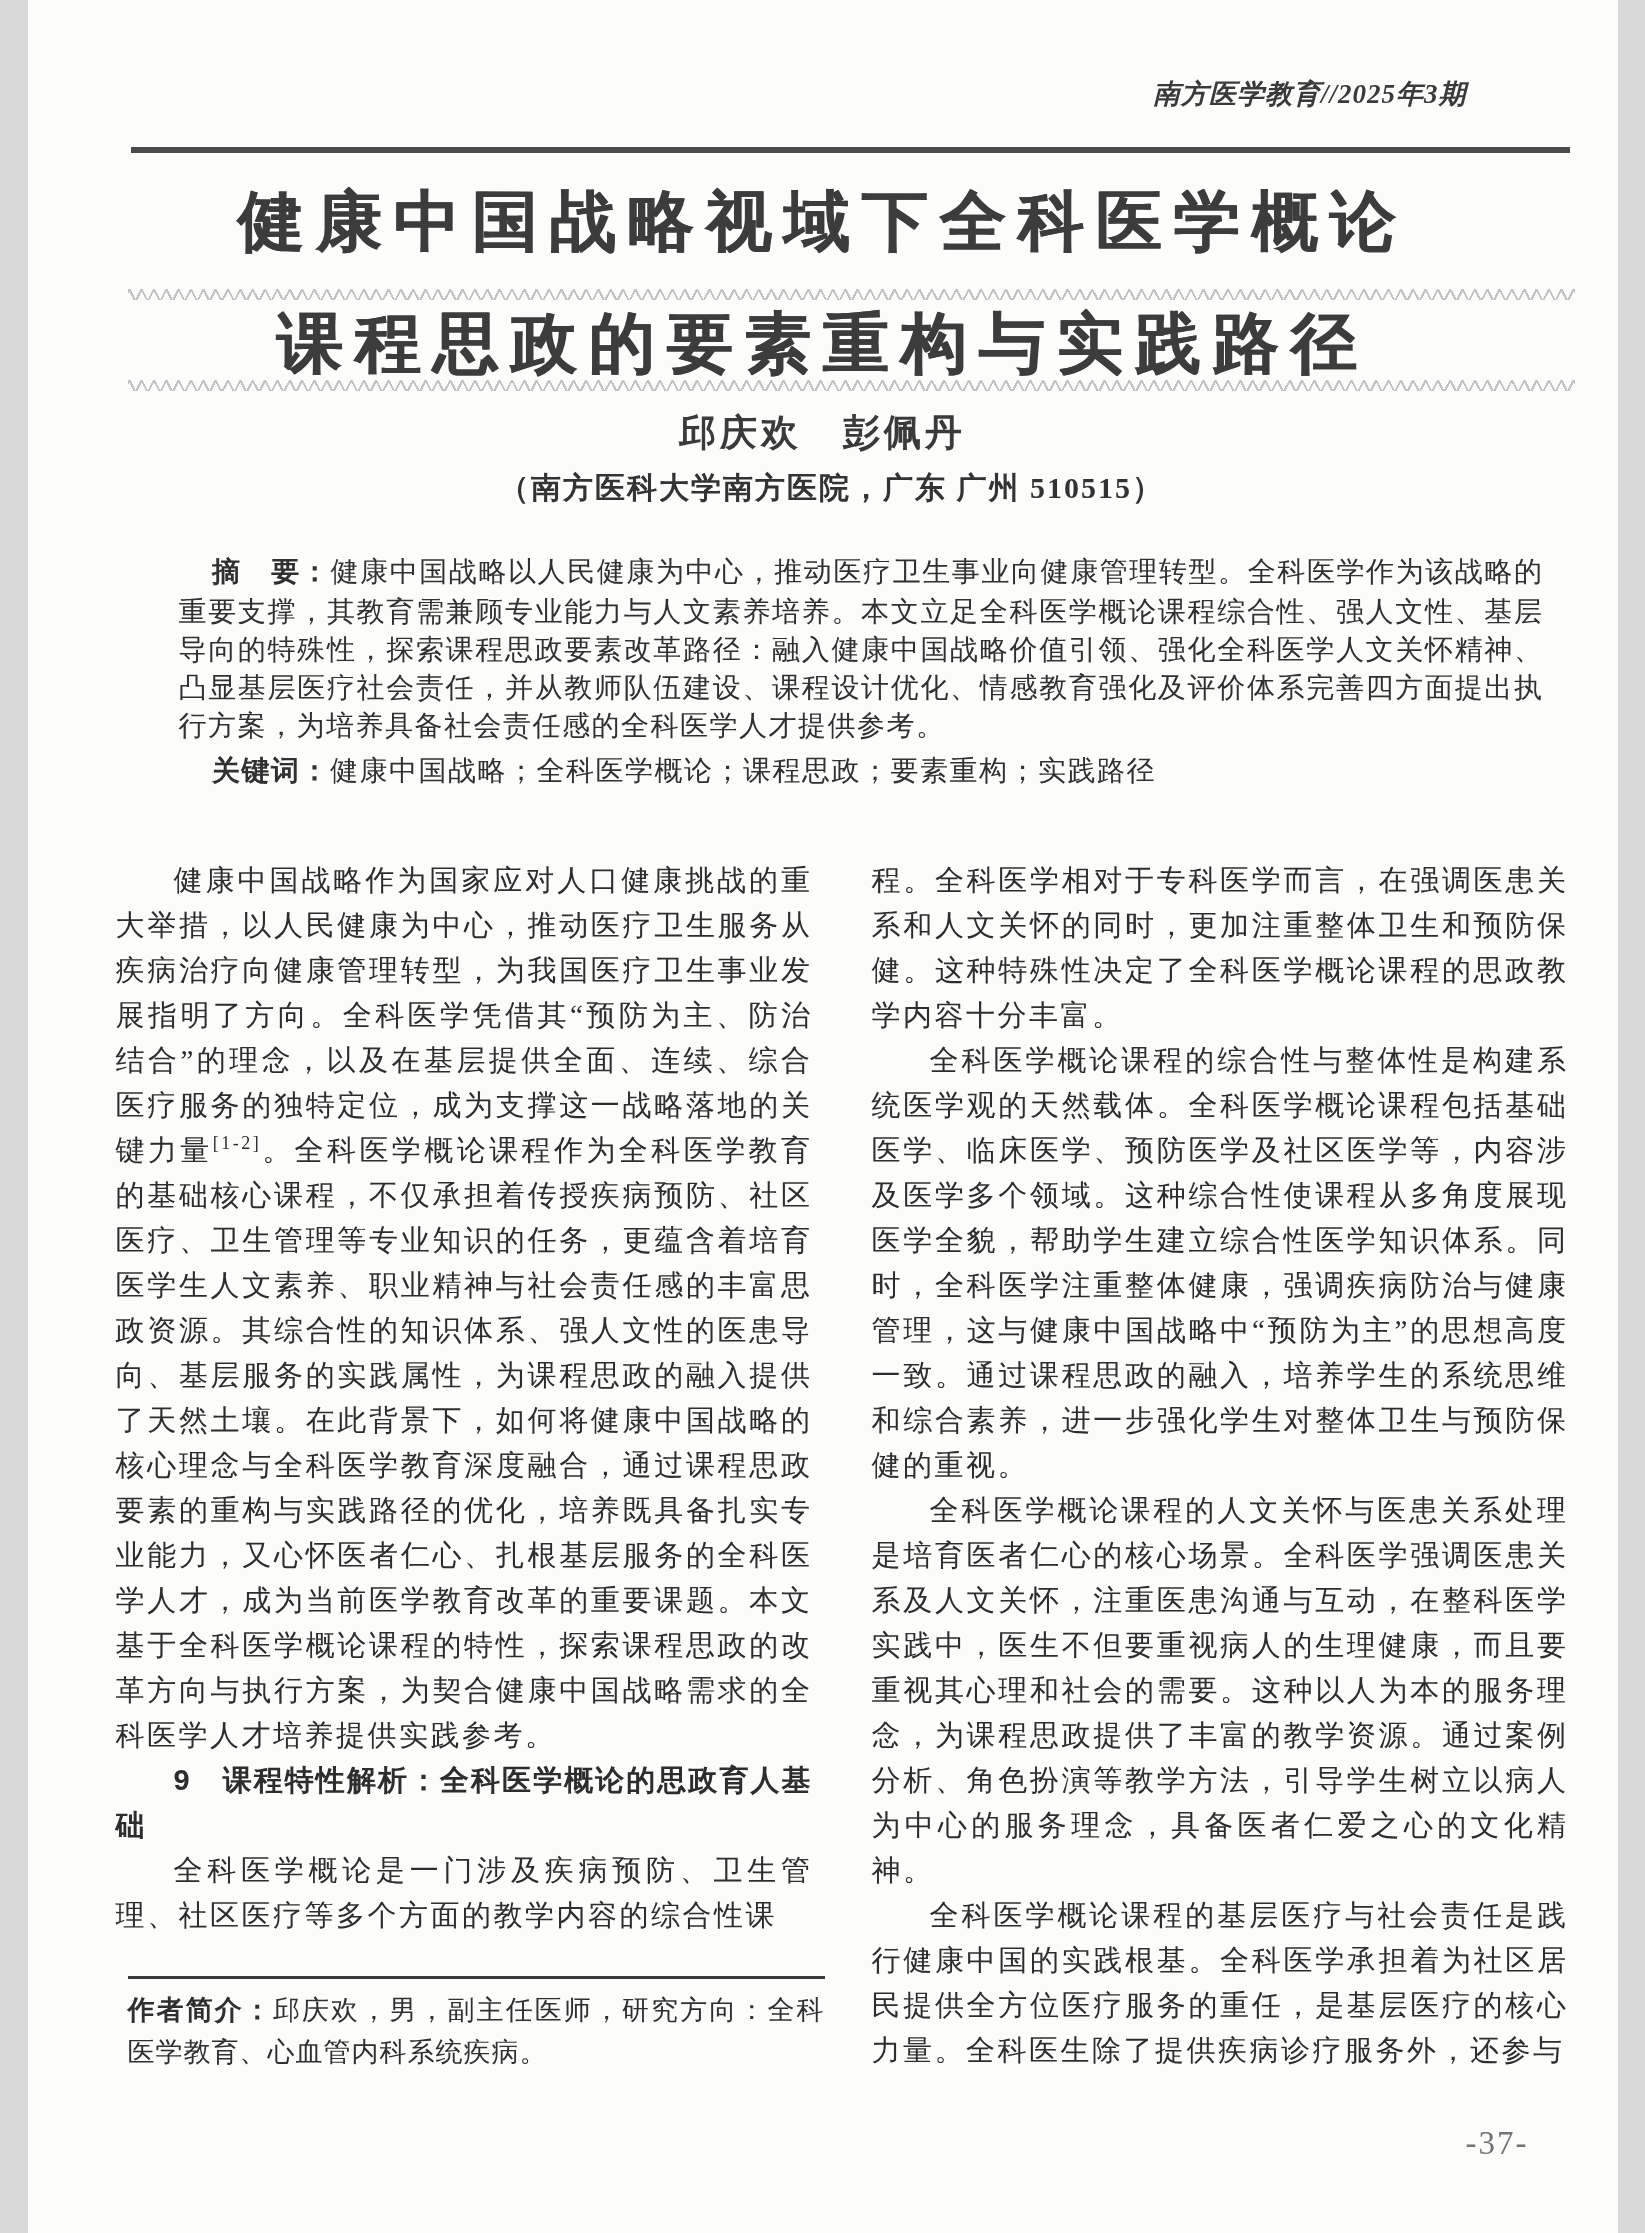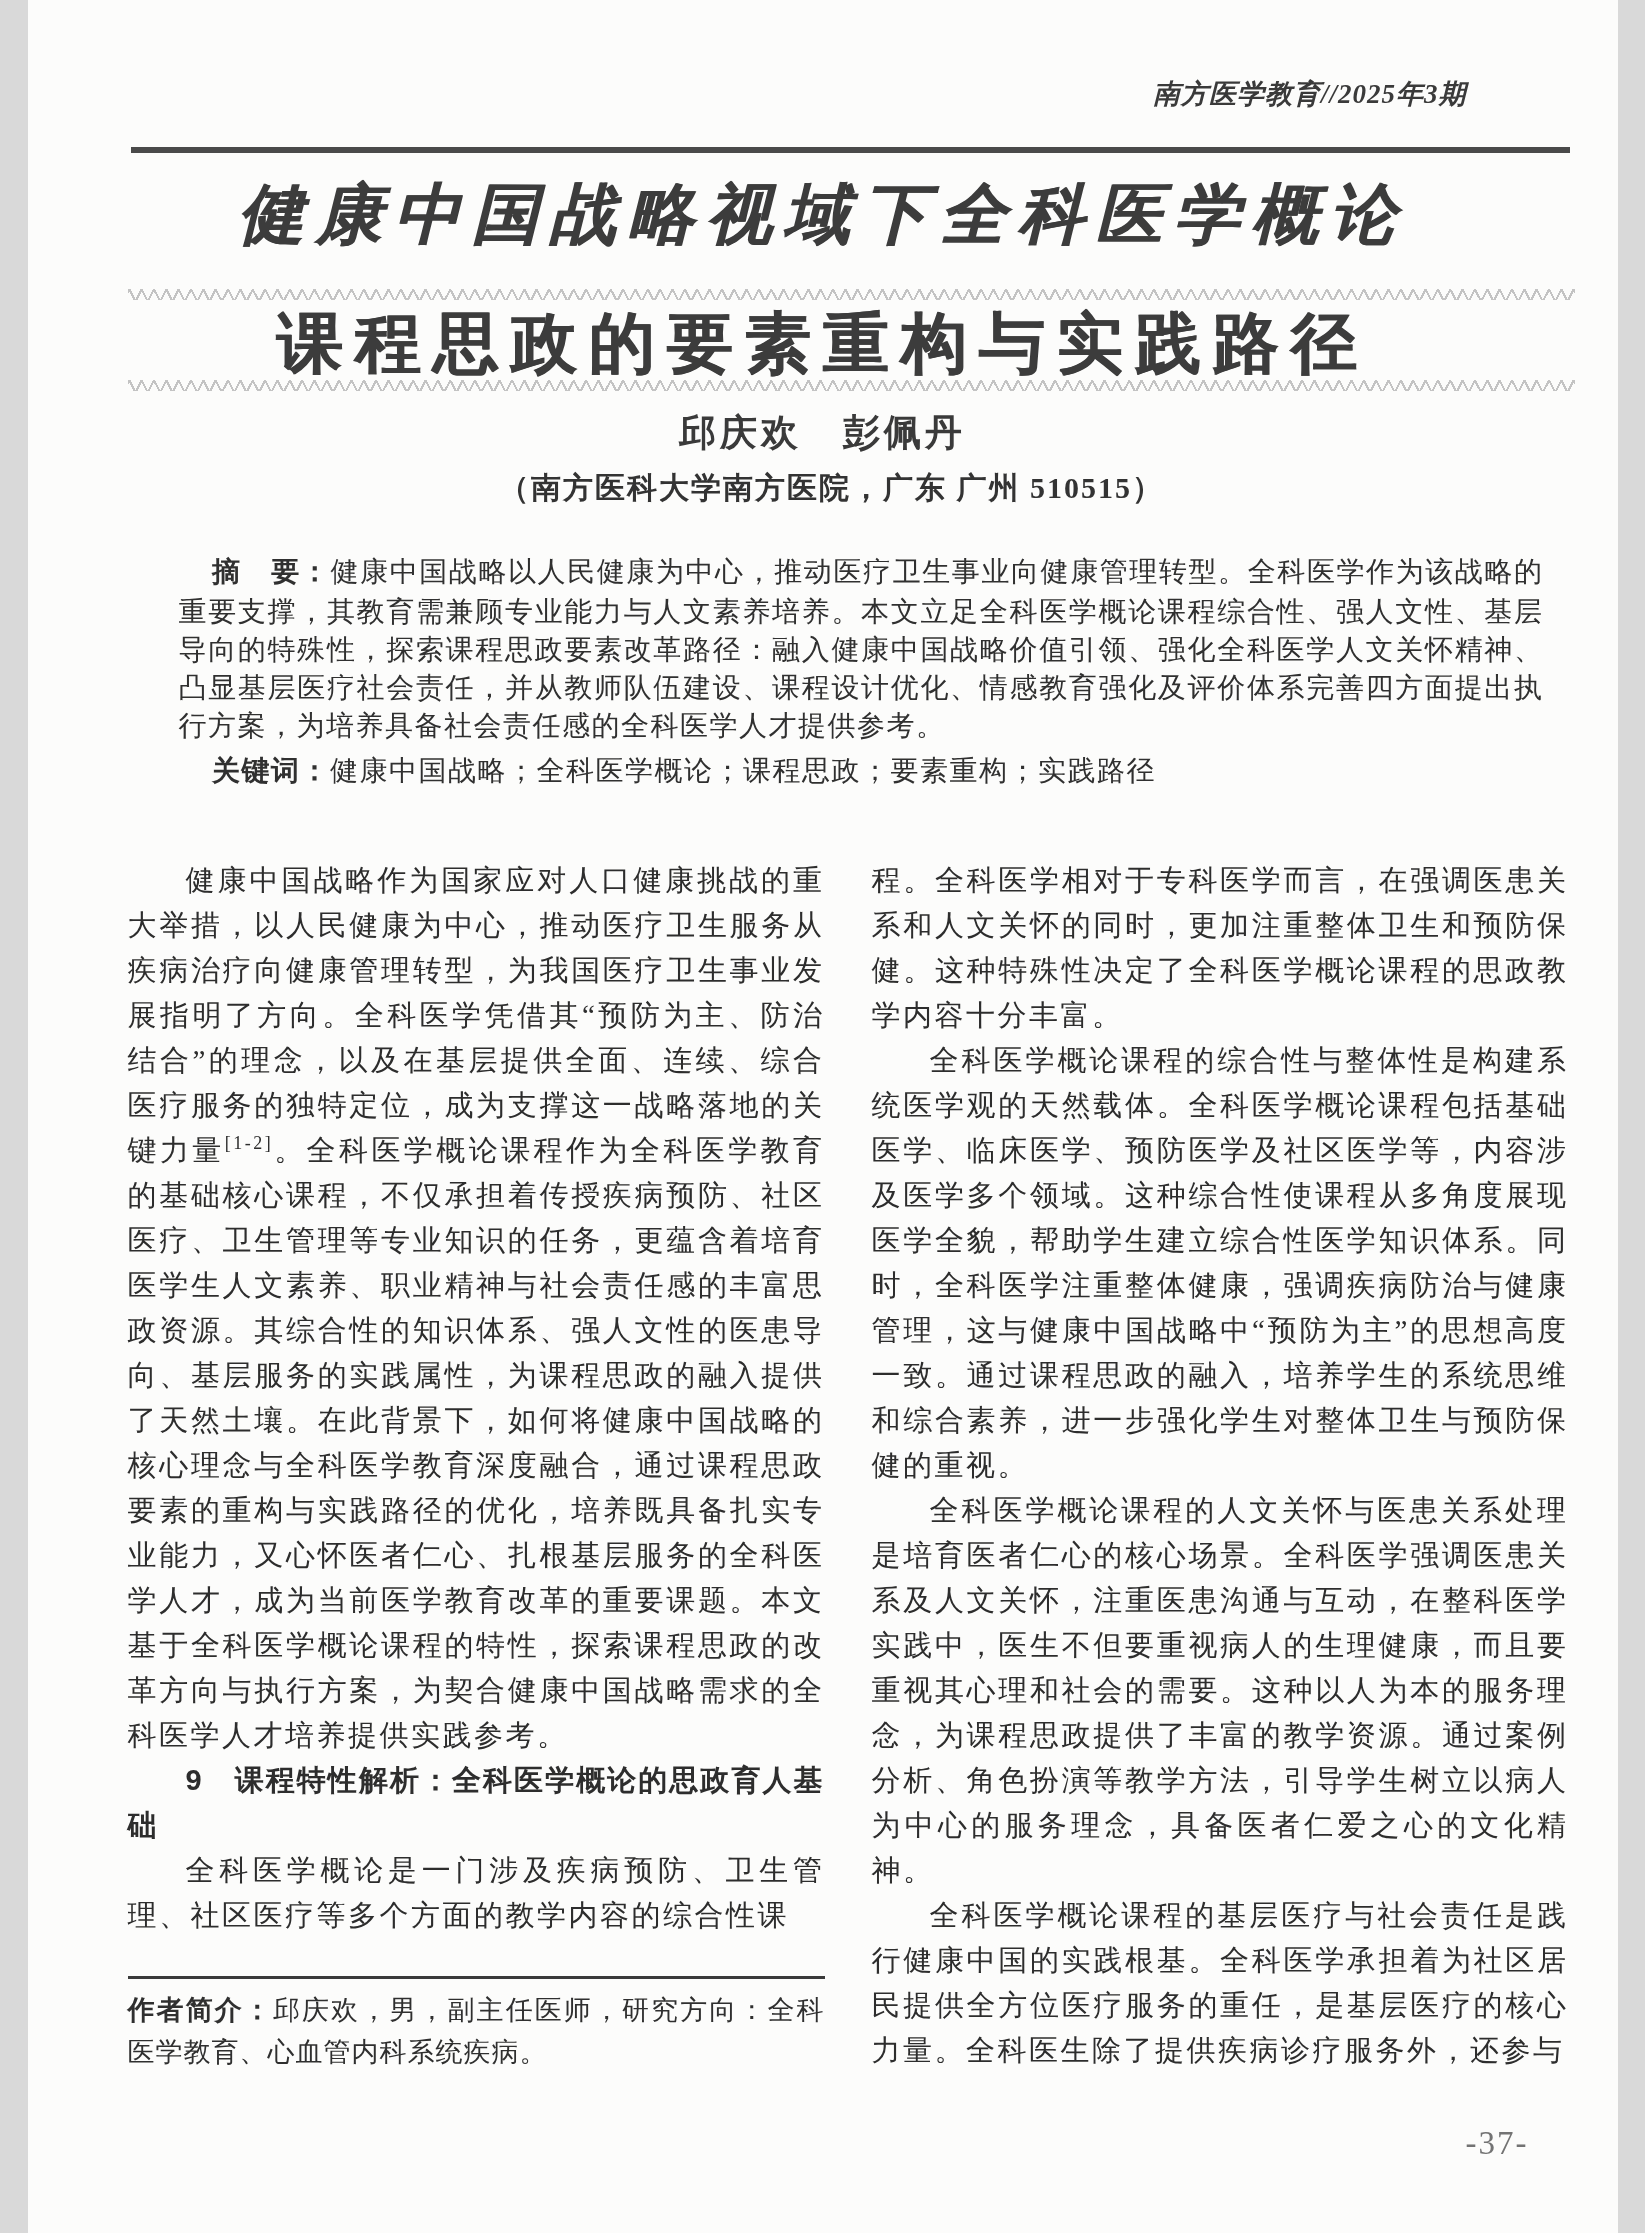--- a/index.html
+++ b/index.html
@@ -33,7 +33,7 @@
     font-family:"Liberation Serif","DejaVu Serif",serif;
     text-shadow:1px 0 0 #3c3c3c;
   }
-  .title-line1 { top:170px;font-style:italic; }
+  .title-line1 { top:177px; }
   .title-line2 { top:299px; }
   .deco-zigzag {
     position:absolute; left:100px; width:1447px; height:11px;

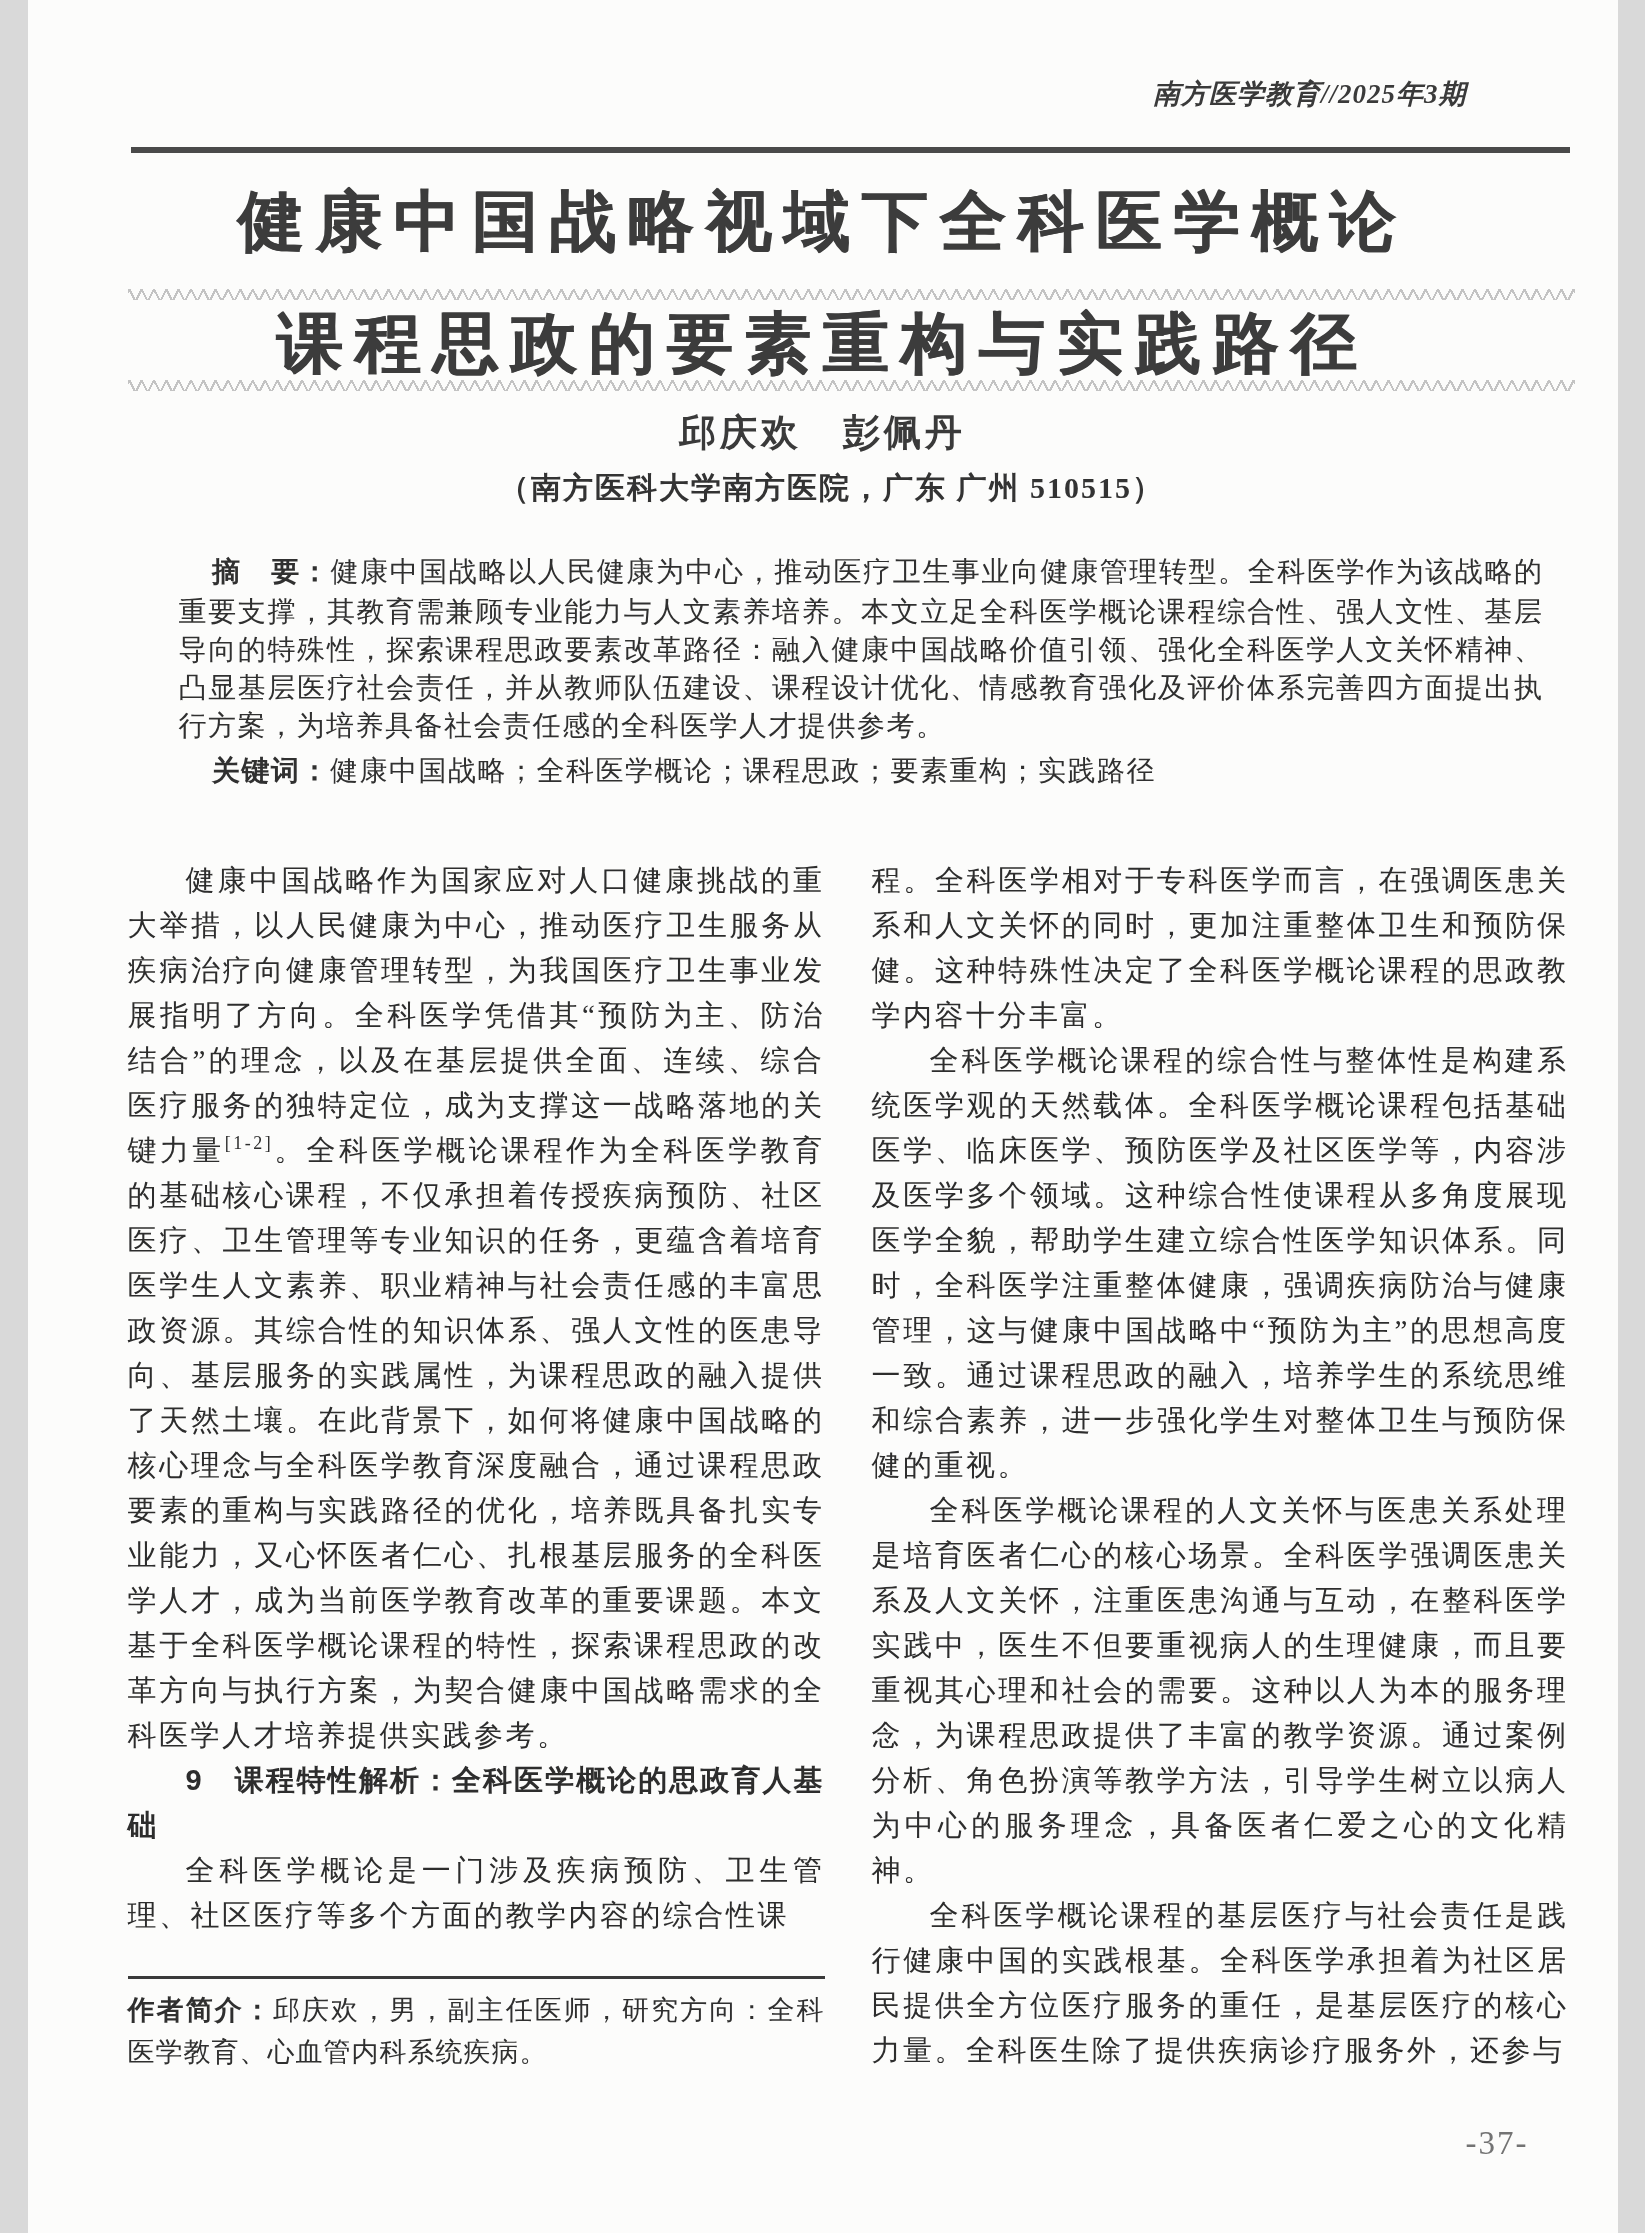--- a/index.html
+++ b/index.html
@@ -70,7 +70,7 @@
     font-size:29px; line-height:45px; letter-spacing:2.5px;
     text-align:justify; color:#2d2d2d;
   }
-  .col-left  { left:100px; }
+  .col-left  { left:88px; }
   .col-right { left:844px; }
   .col p { margin:0; }
   .col p.indent { text-indent:2em; }

